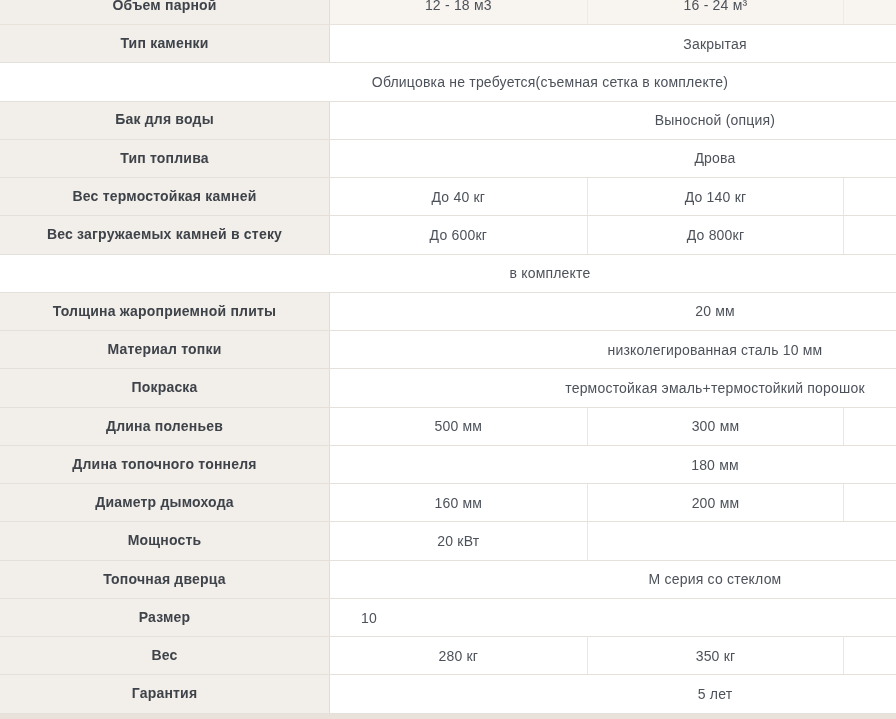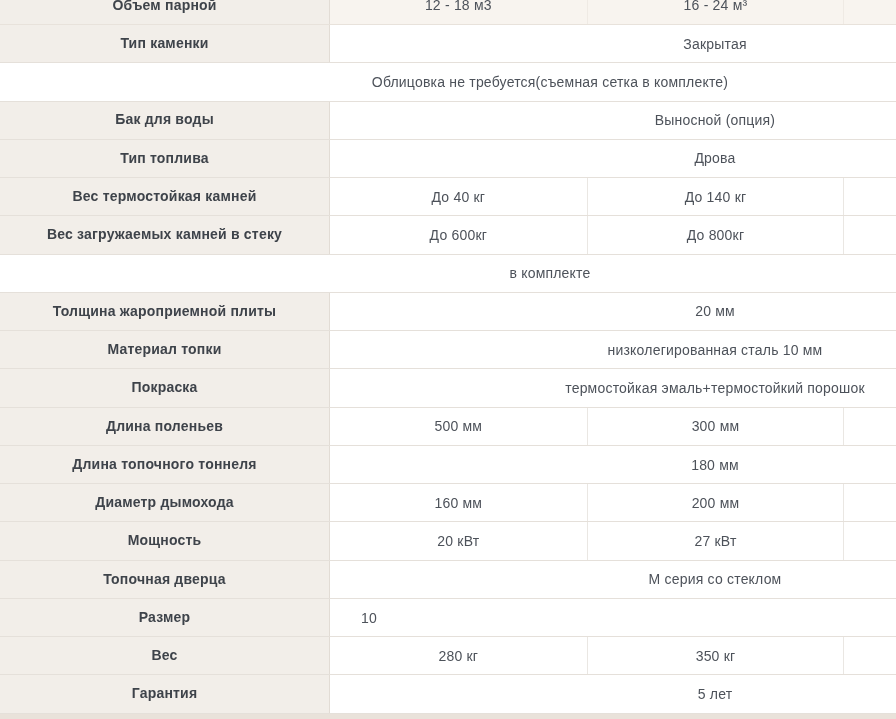--- a/index.html
+++ b/index.html
@@ -171,7 +171,6 @@
   <div class="row">
     <div class="cell label-cell">Мощность</div>
     <div class="cell value-cell col1">20 кВт</div>
-    <div class="cell value-cell col2">27 кВт</div>
     <div class="cell value-cell col3"></div>
   </div>
 

